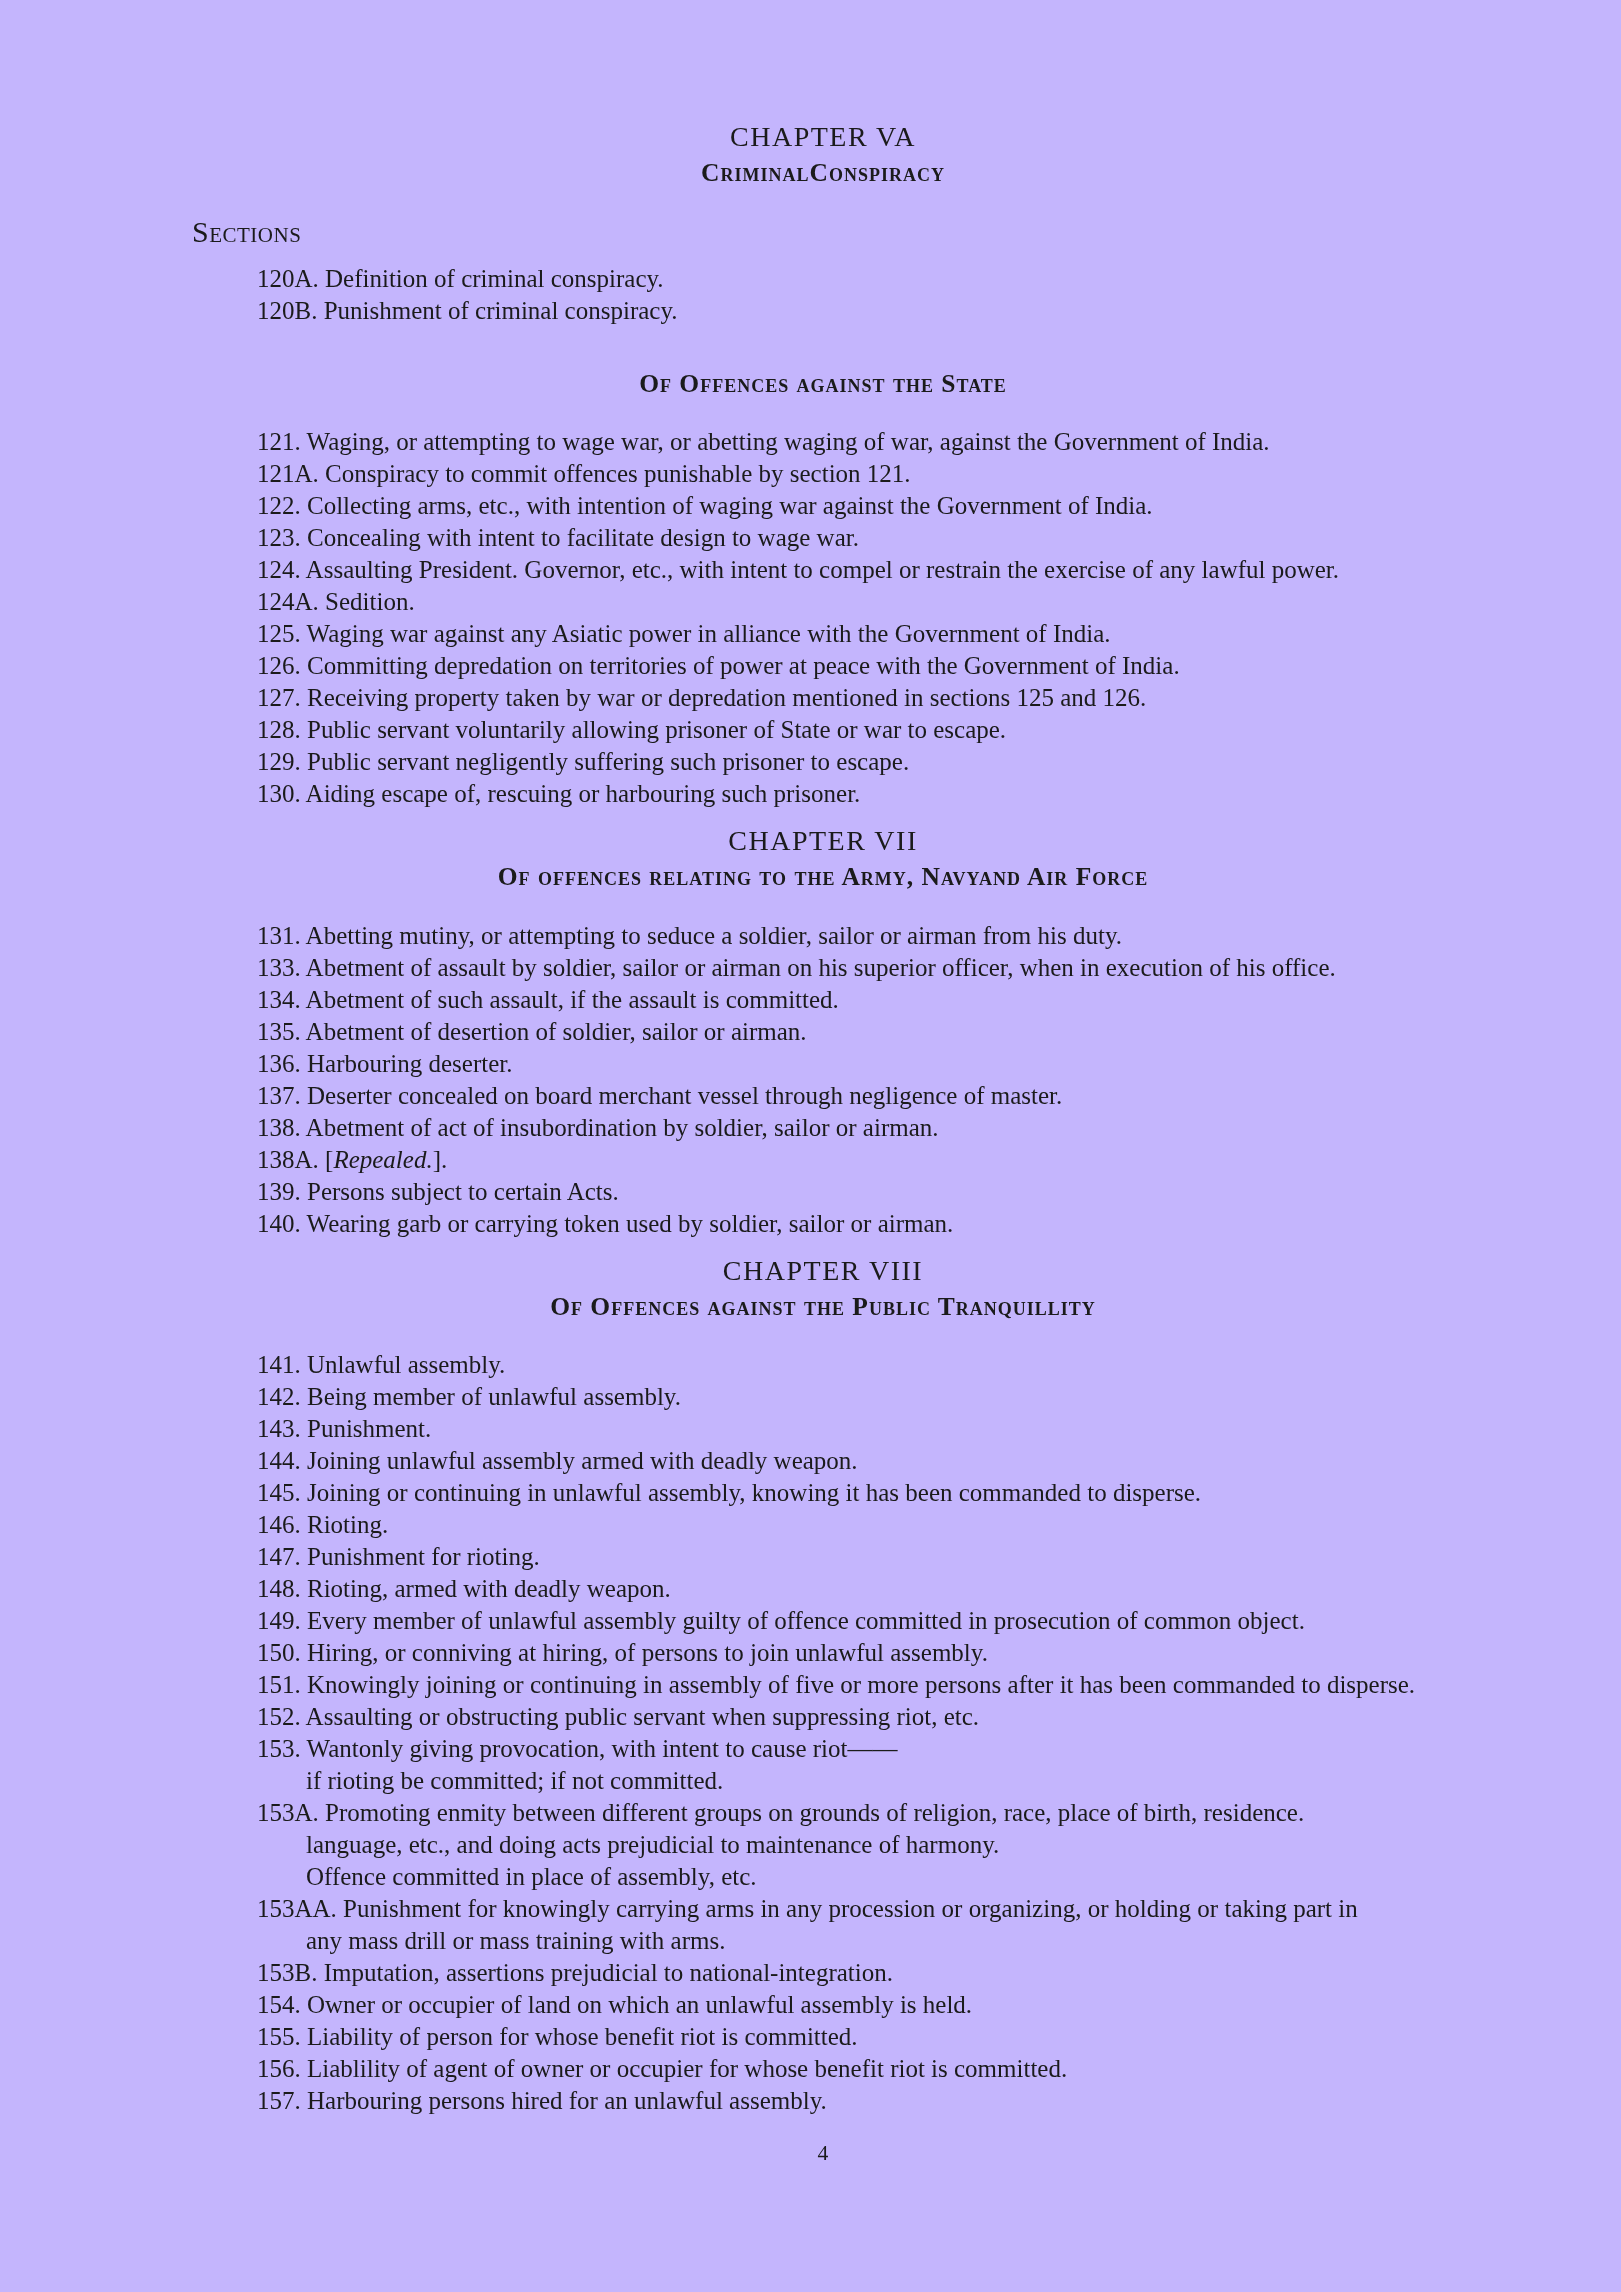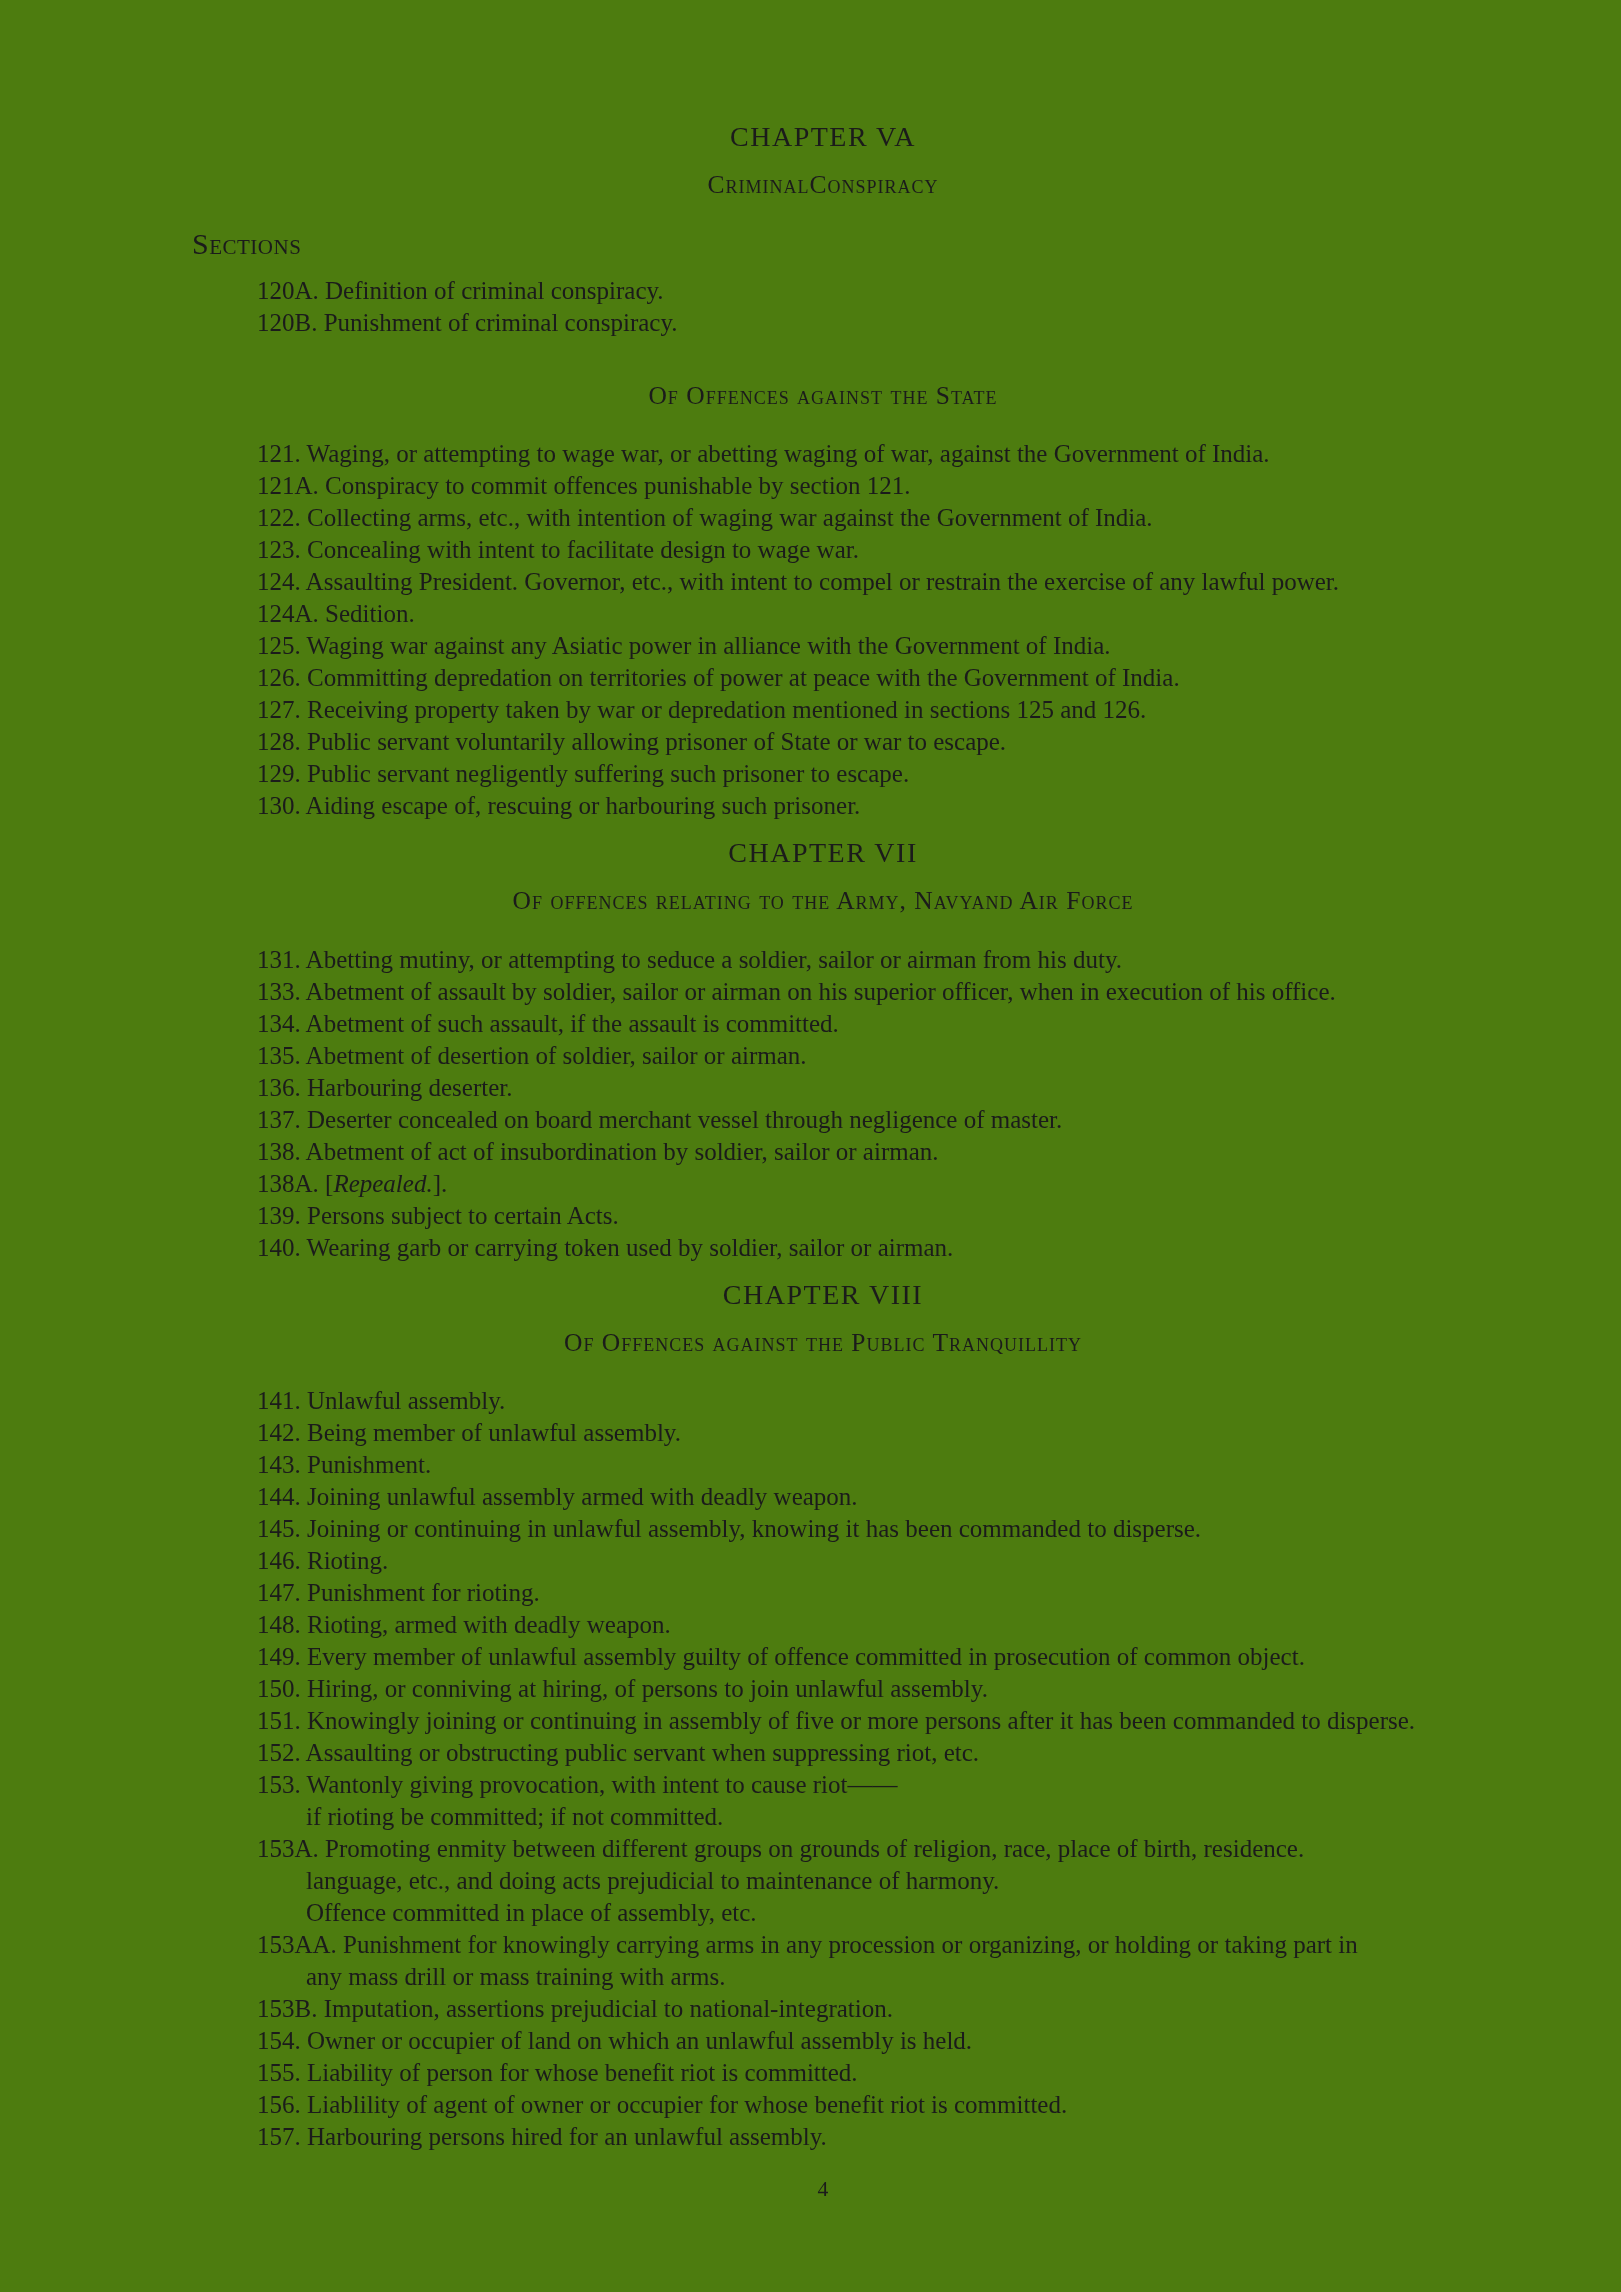--- a/index.html
+++ b/index.html
@@ -7,7 +7,7 @@
     width: 1621px;
     height: 2293px;
     margin: 0 auto;
-    background: #4d7c0f;
+    background: #c4b5fd;
     color: #1b1b1b;
     font-family: "Liberation Serif", "DejaVu Serif", serif;
     box-sizing: border-box;

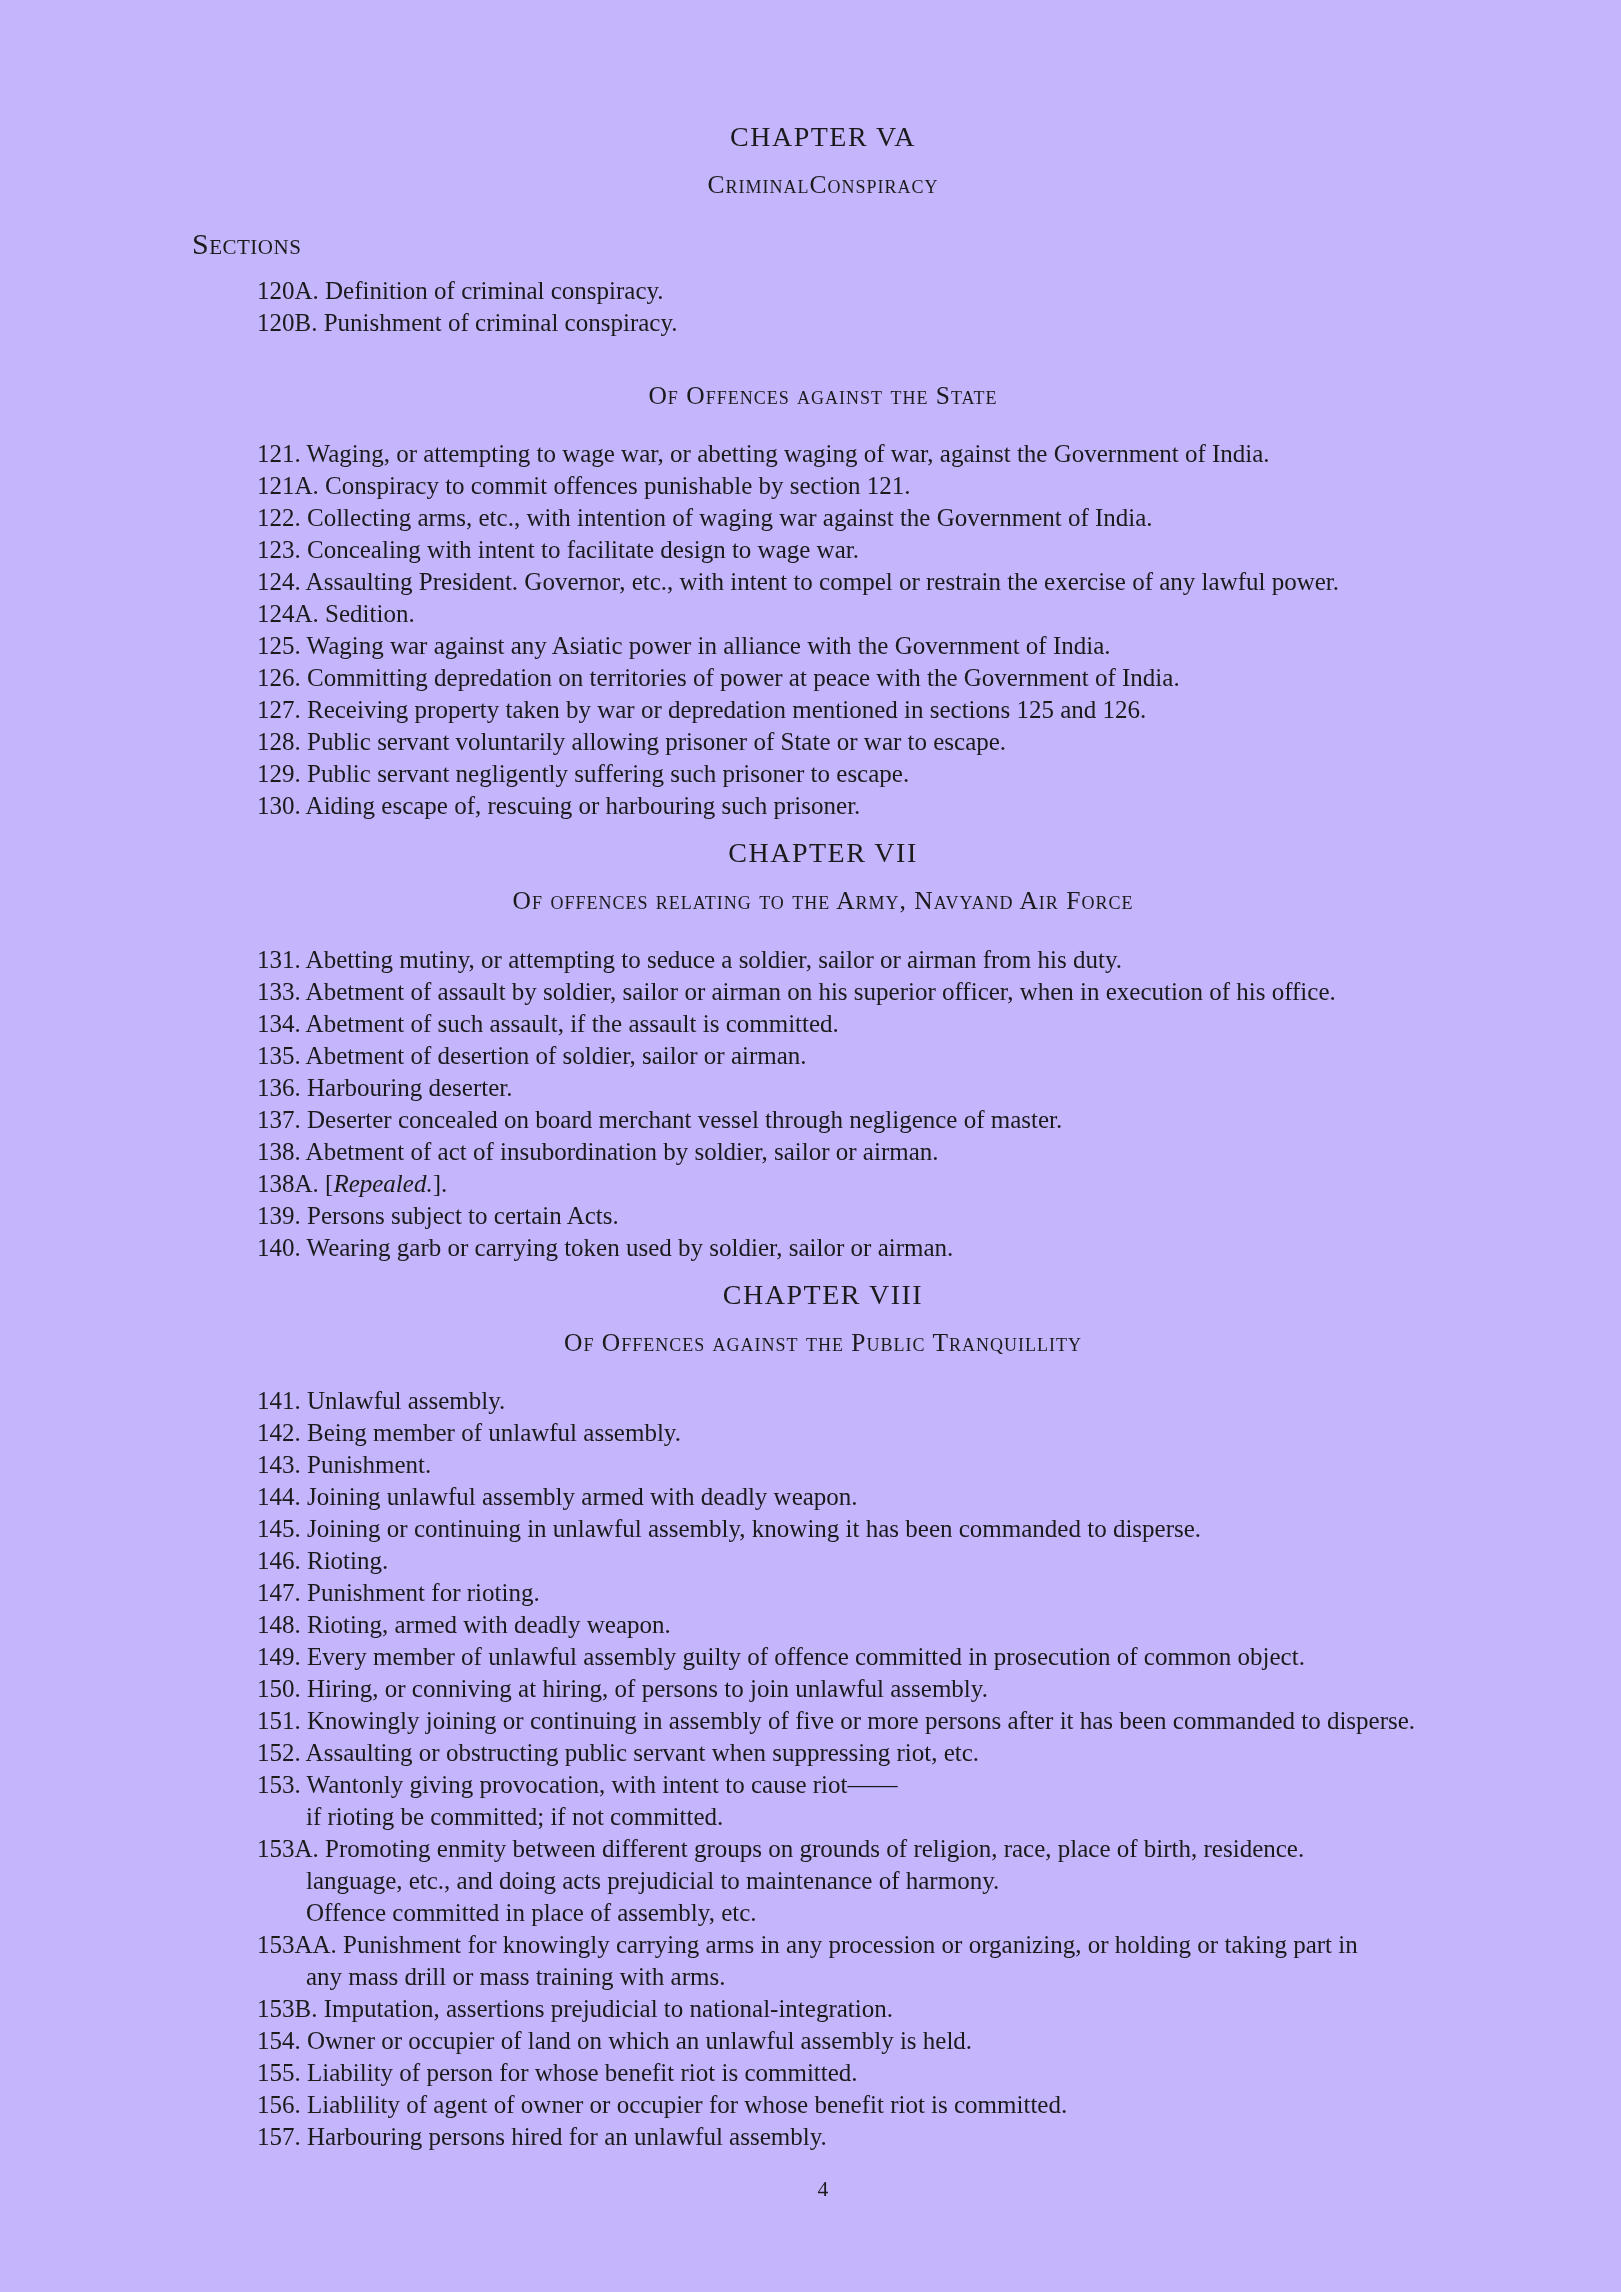--- a/index.html
+++ b/index.html
@@ -29,11 +29,11 @@
   .chapter-subtitle {
     font-size: 25.5px;
     line-height: 35px;
-    font-weight: normal;
+    font-weight: bold;
     font-variant: small-caps;
     text-align: center;
     letter-spacing: 1px;
-    margin: 12px;
+    margin: 0;
   }
   .gap-large { margin-top: 39px; }
   .sections-label {

